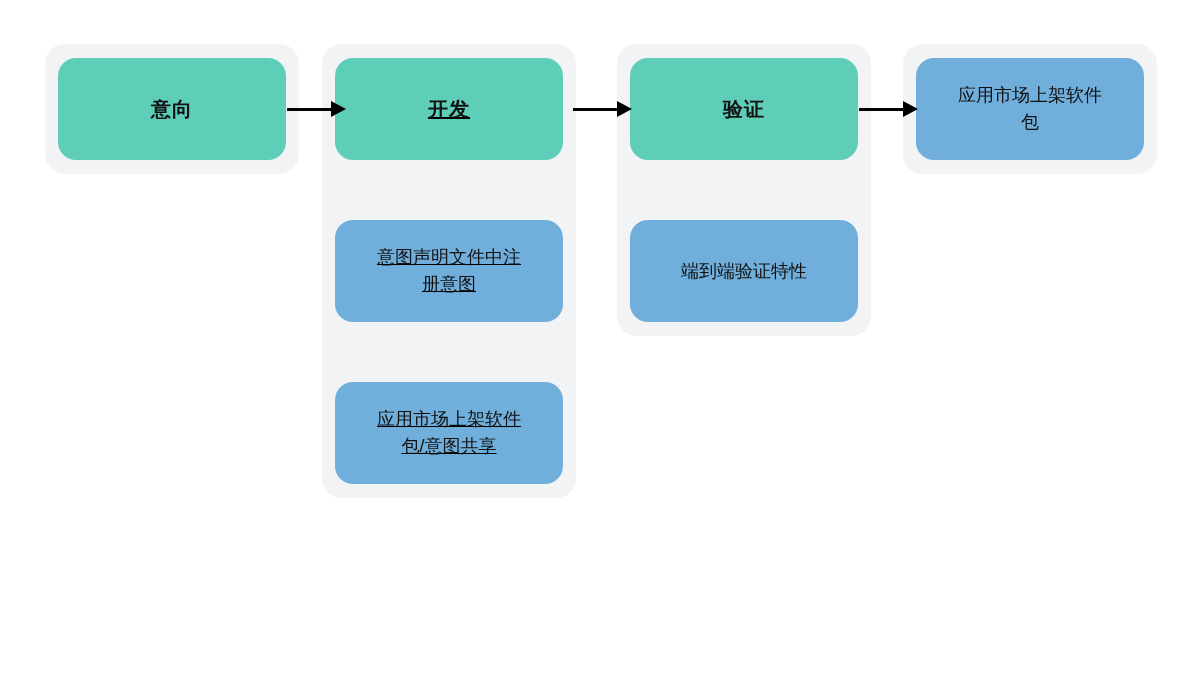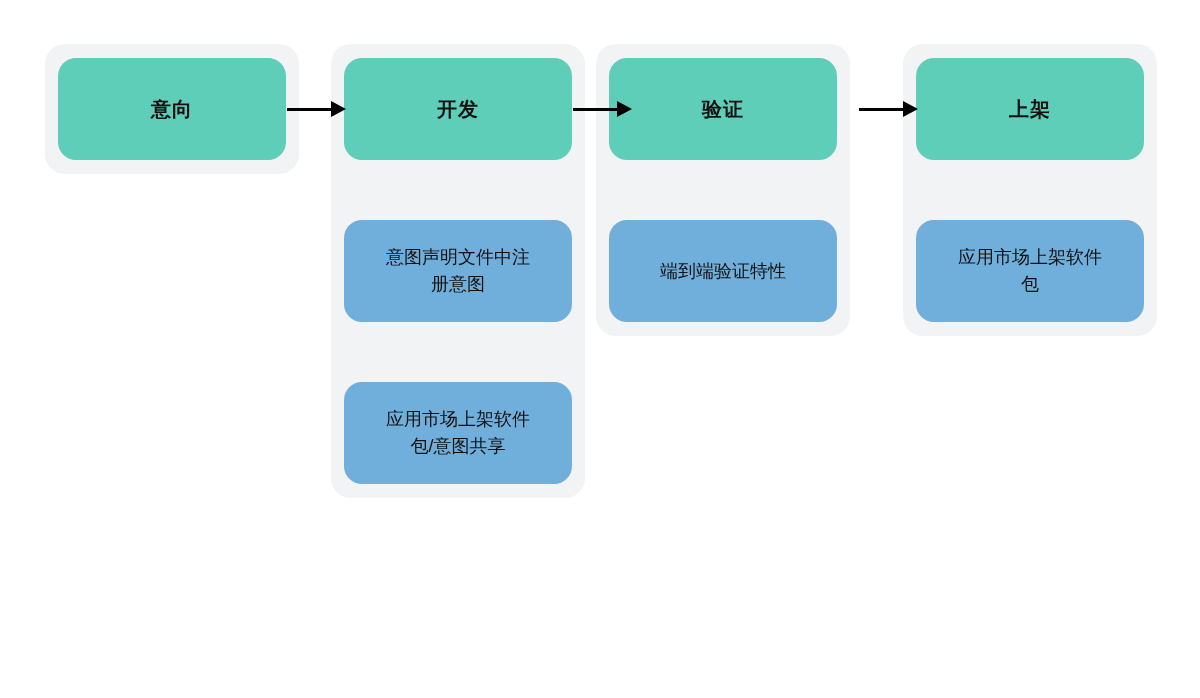--- a/index.html
+++ b/index.html
@@ -29,7 +29,7 @@
     justify-content: flex-end;
   }
   .col-1 { left: 45px; }
-  .col-2 { left: 331px; }
+  .col-2 { left: 322px; text-decoration: underline; }
   .col-3 { left: 596px; font-family: Liberation Serif, serif; }
   .col-4 { left: 903px; }
   .stage-header {

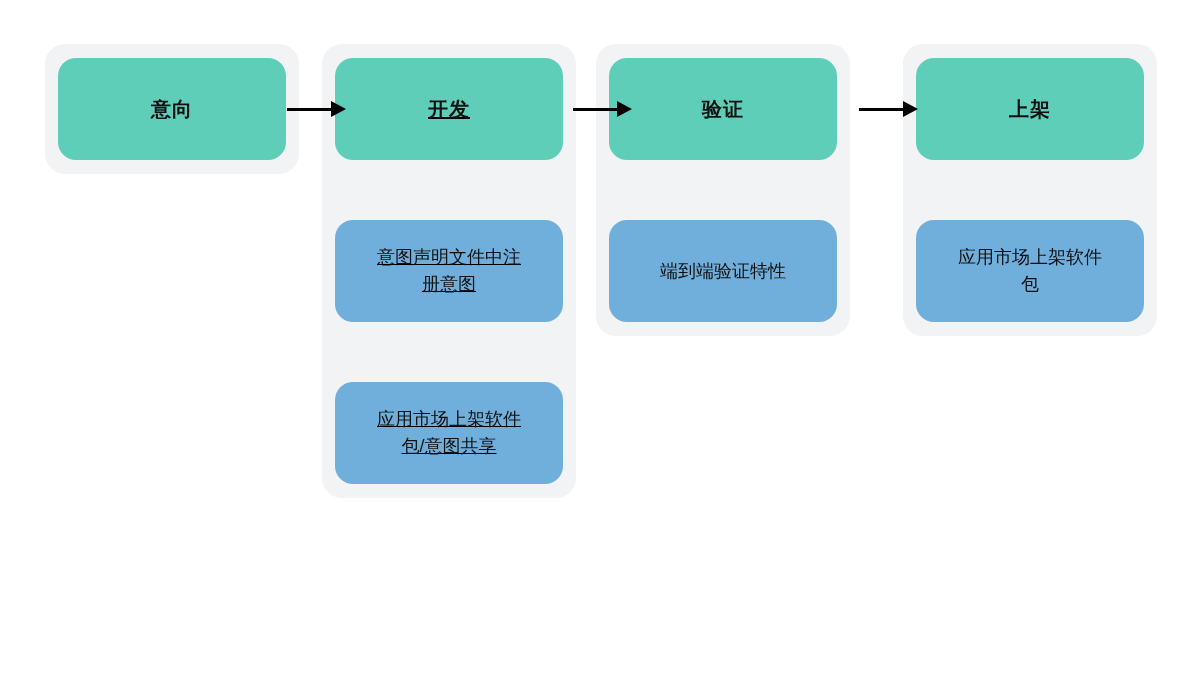--- a/index.html
+++ b/index.html
@@ -30,7 +30,7 @@
   }
   .col-1 { left: 45px; }
   .col-2 { left: 322px; text-decoration: underline; }
-  .col-3 { left: 596px; font-family: Liberation Serif, serif; }
+  .col-3 { left: 617px; font-family: Liberation Serif, serif; }
   .col-4 { left: 903px; }
   .stage-header {
     height: 102px;

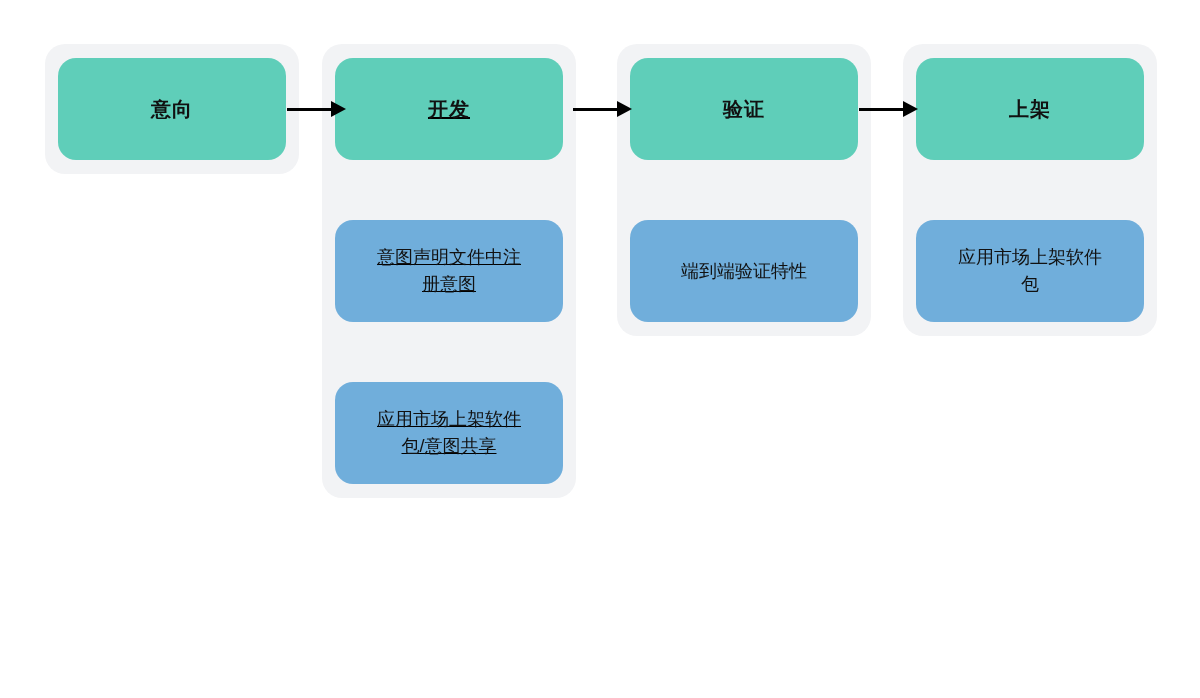--- a/index.html
+++ b/index.html
@@ -113,9 +113,6 @@
   </div>
 
   <div class="column col-4">
-    <div class="stage-header">
-      <span>上架</span>
-    </div>
     <div class="task-box">
       <span>应用市场上架软件包</span>
     </div>

